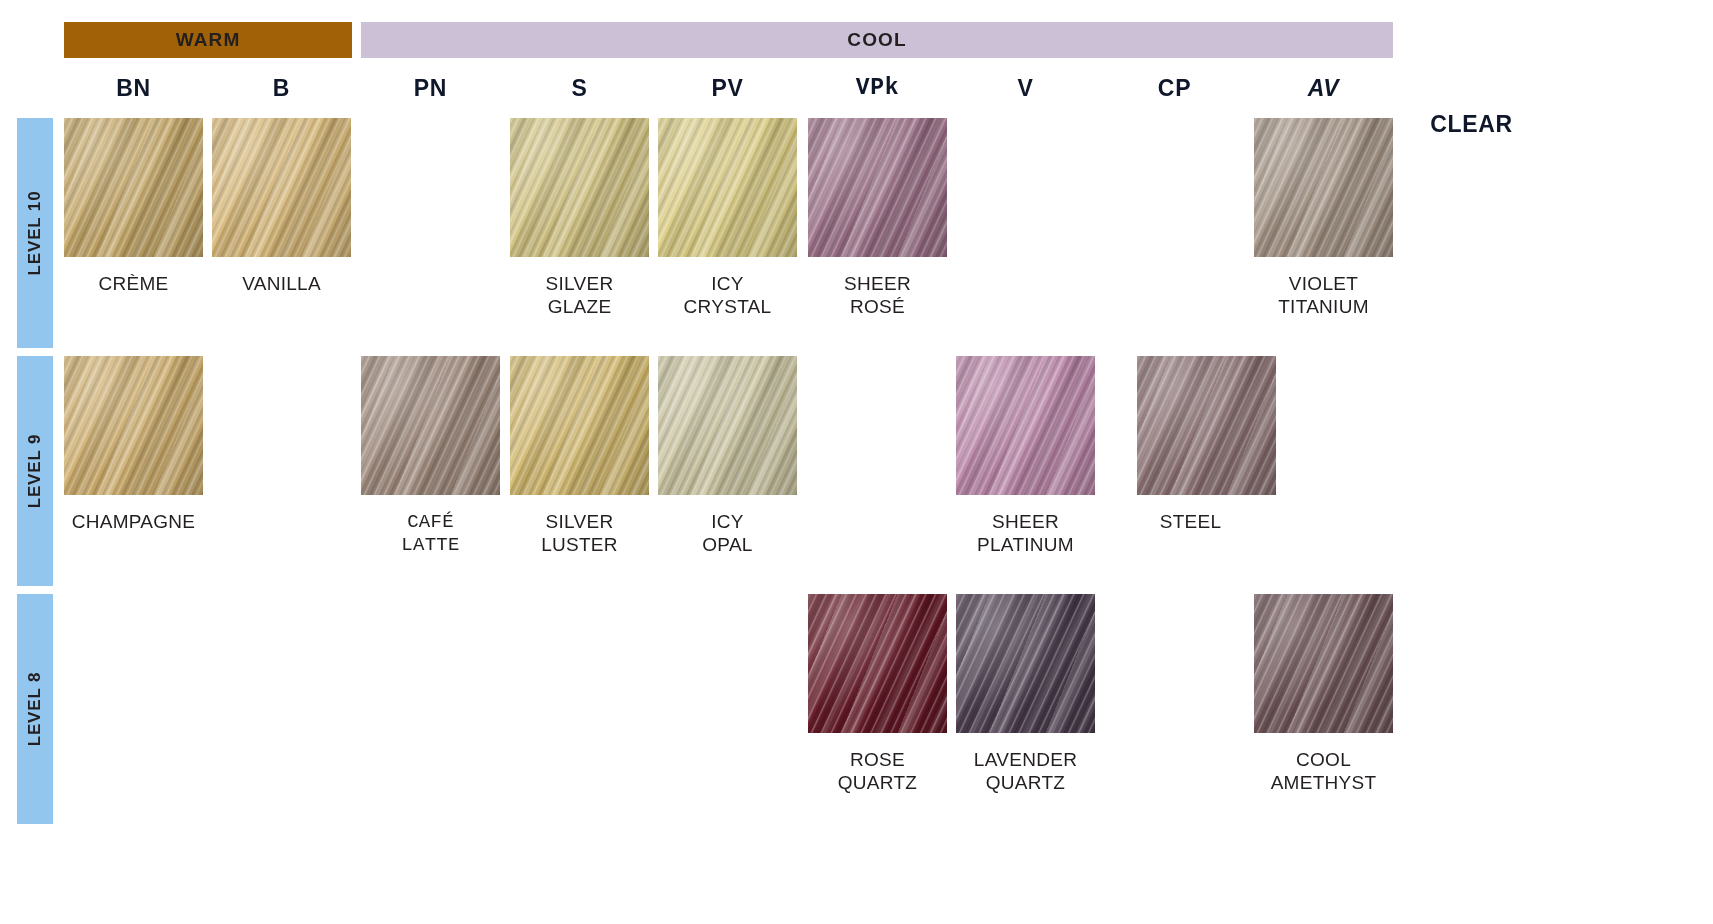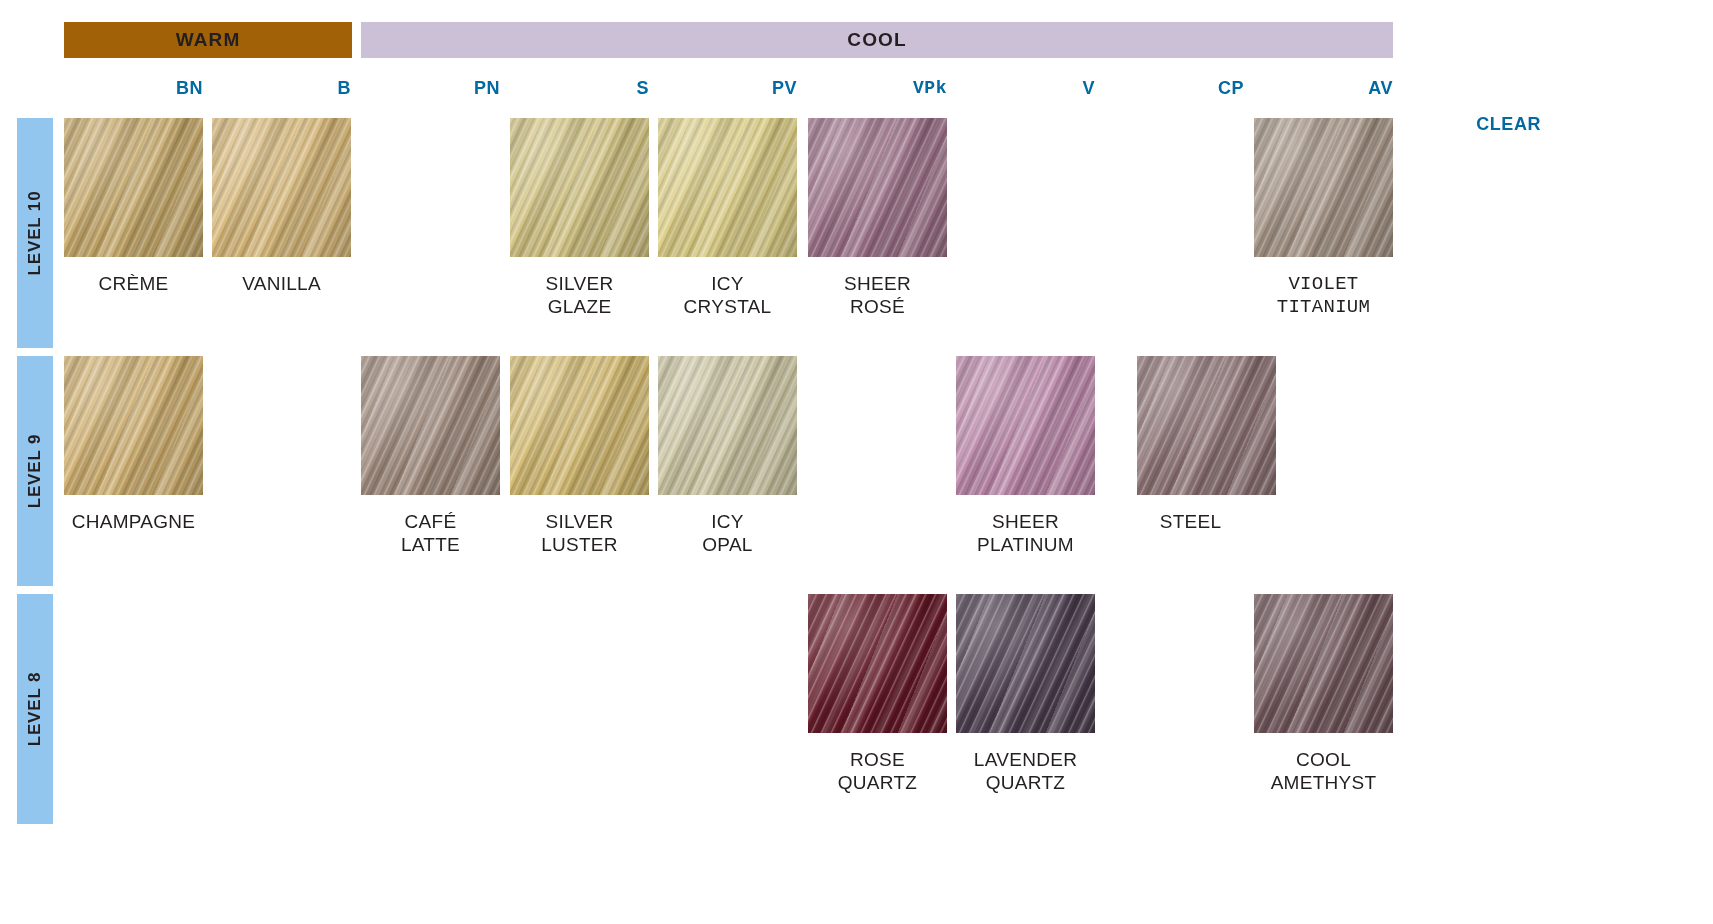--- a/index.html
+++ b/index.html
@@ -40,11 +40,11 @@
     top: 70px;
     height: 36px;
     line-height: 36px;
-    text-align: right;
+    text-align: center;
     font-weight: bold;
-    font-size: 18px;
+    font-size: 23px;
     letter-spacing: 0.03em;
-    color: #0369a1;
+    color: #0f172a;
   }
 
   

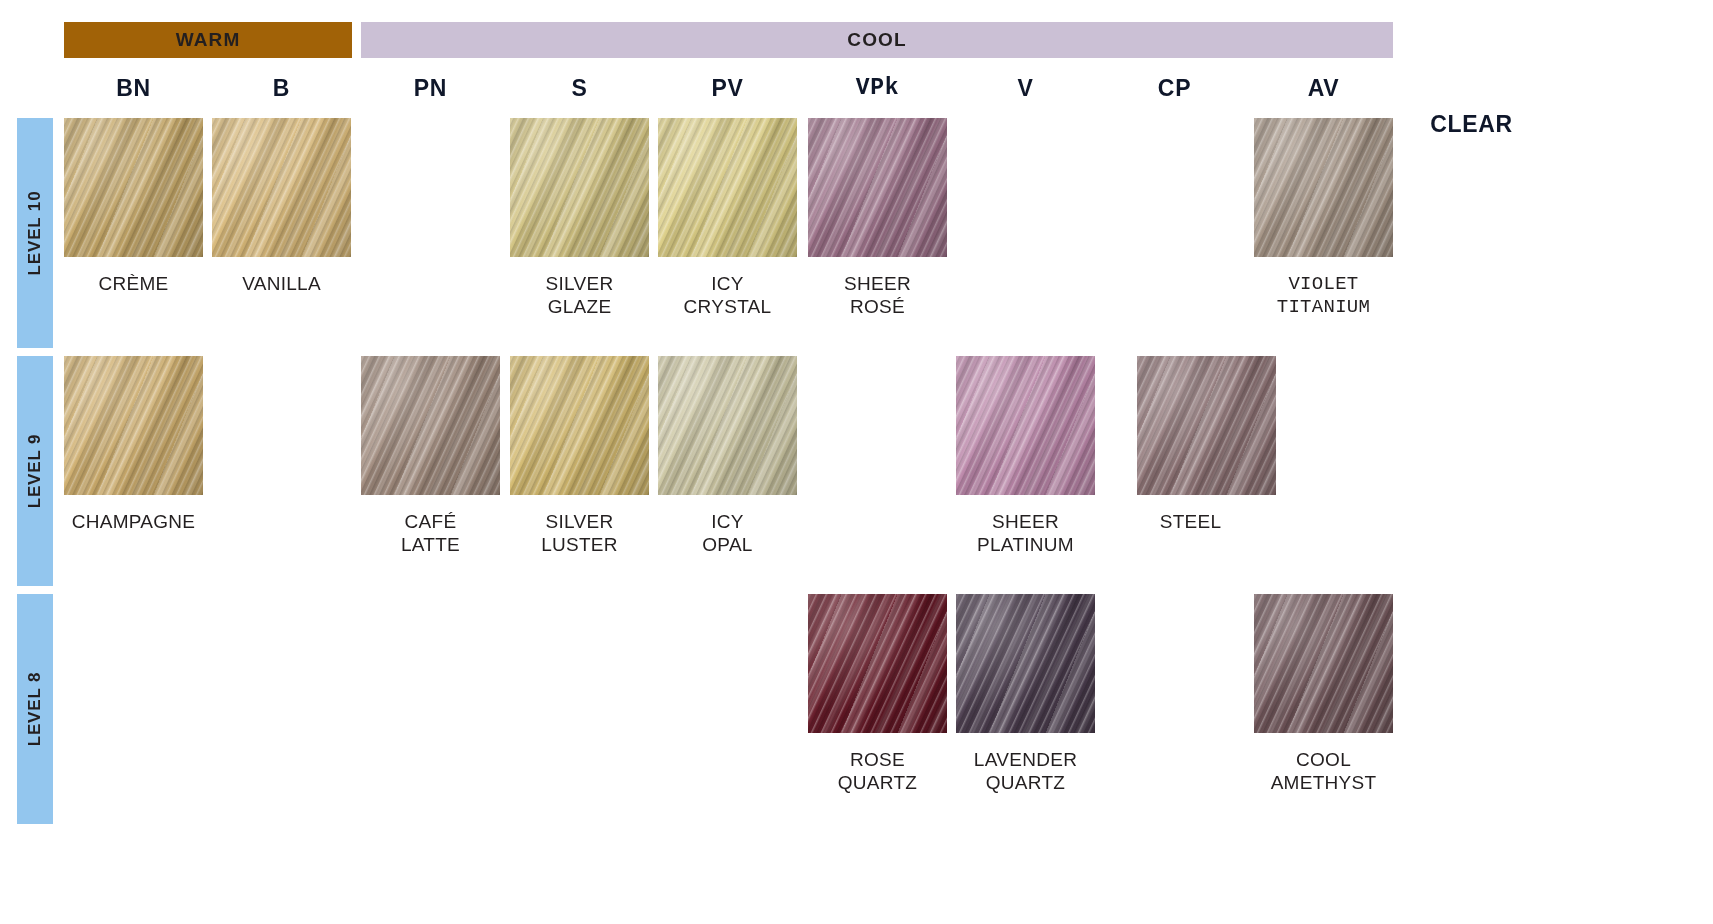--- a/index.html
+++ b/index.html
@@ -144,7 +144,7 @@
       <div class="tone-code" style="left: 808px; width: 139px; font-family: Liberation Mono, monospace;">VPk</div>
       <div class="tone-code" style="left: 956px; width: 139px;">V</div>
       <div class="tone-code" style="left: 1105px; width: 139px;">CP</div>
-      <div class="tone-code" style="left: 1254px; width: 139px;">AV</div>
+      <div class="tone-code" style="left: 1254px; width: 139px; font-style: italic;">AV</div>
       <div class="tone-code" style="left: 1402px; width: 139px; margin-top: 36px;">CLEAR</div>
     </div>
   <div id="levels-layer">

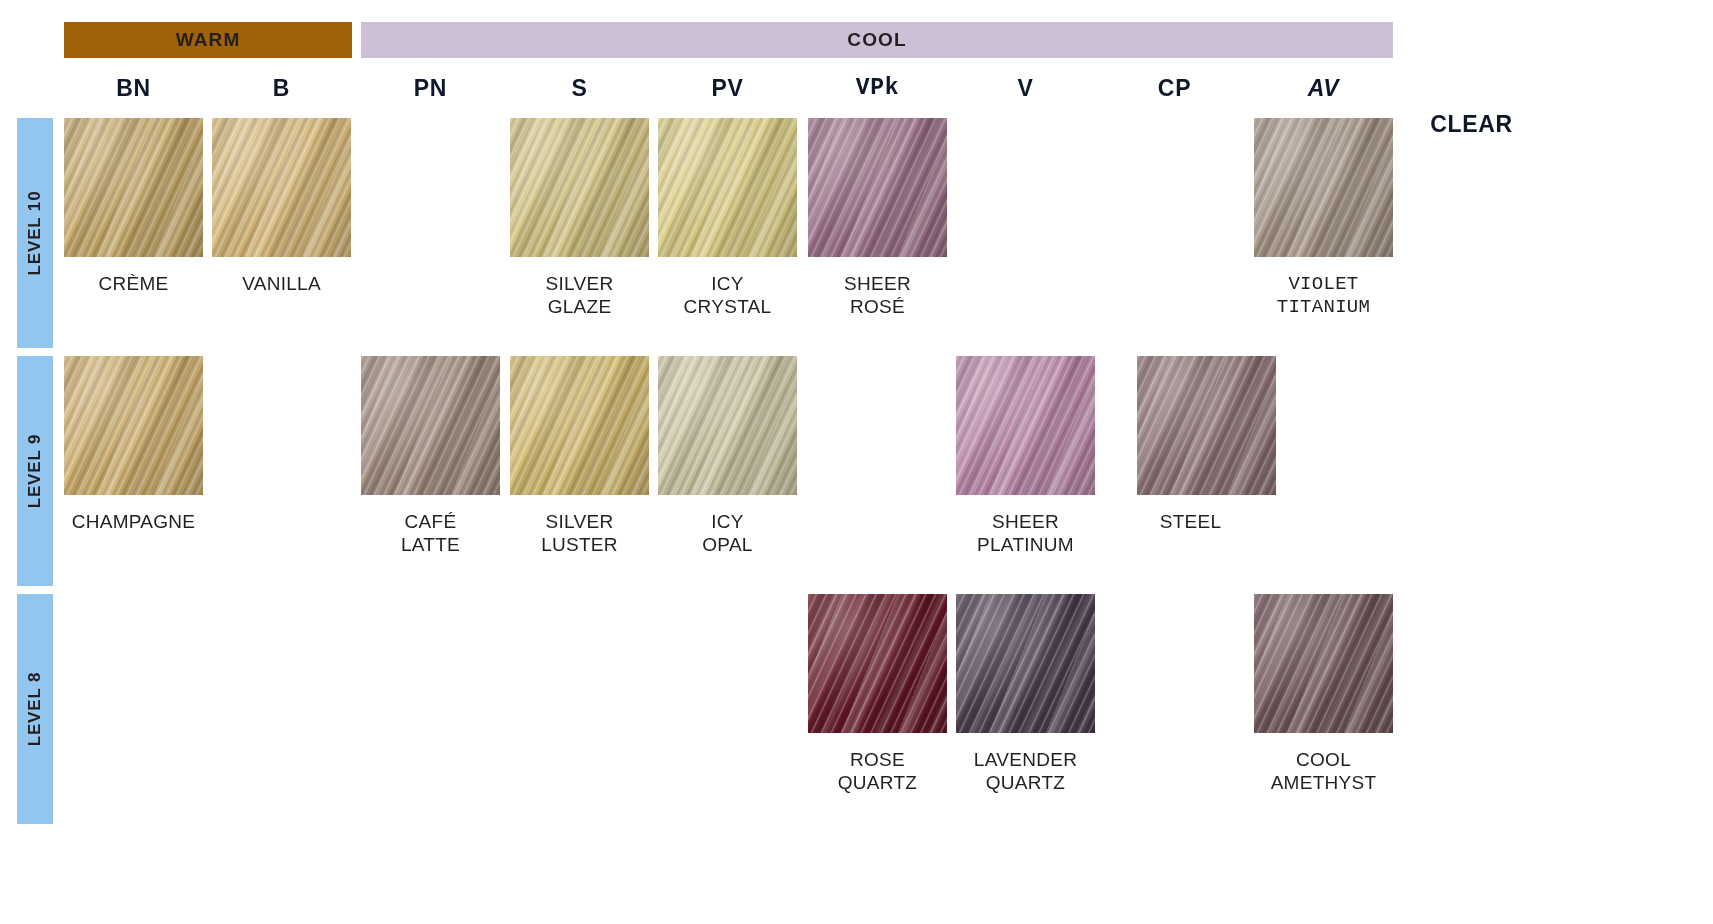--- a/index.html
+++ b/index.html
@@ -182,7 +182,7 @@
         <div class="shade-name">SHEER
 ROSÉ</div>
       </div>
-      <div class="cell" style="left: 1254px; top: 118px; font-family: Liberation Mono, monospace;">
+      <div class="cell" style="left: 1254px; top: 118px;">
         <div class="swatch" style="background-color: rgb(164, 147, 132);"></div>
         <div class="shade-name">VIOLET
 TITANIUM</div>

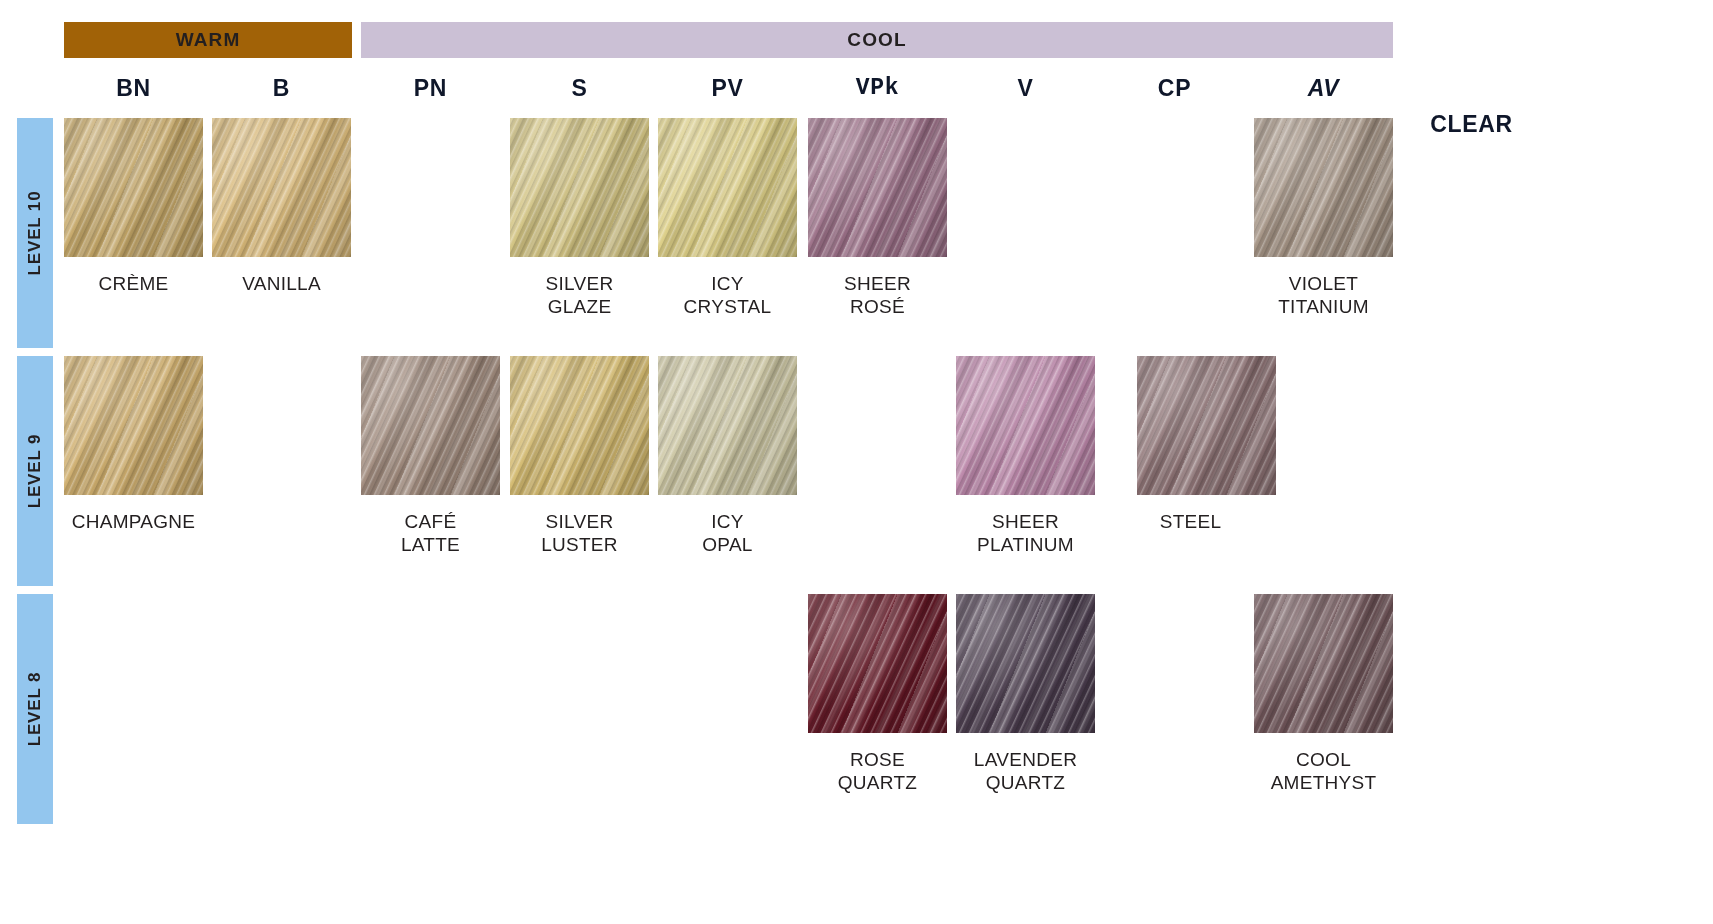--- a/index.html
+++ b/index.html
@@ -191,7 +191,7 @@
         <div class="swatch" style="background-color: rgb(207, 174, 109);"></div>
         <div class="shade-name">CHAMPAGNE</div>
       </div>
-      <div class="cell" style="left: 361px; top: 356px;">
+      <div class="cell" style="left: 361px; top: 356px; font-family: Liberation Mono, monospace;">
         <div class="swatch" style="background-color: rgb(160, 138, 124);"></div>
         <div class="shade-name">CAFÉ
 LATTE</div>

